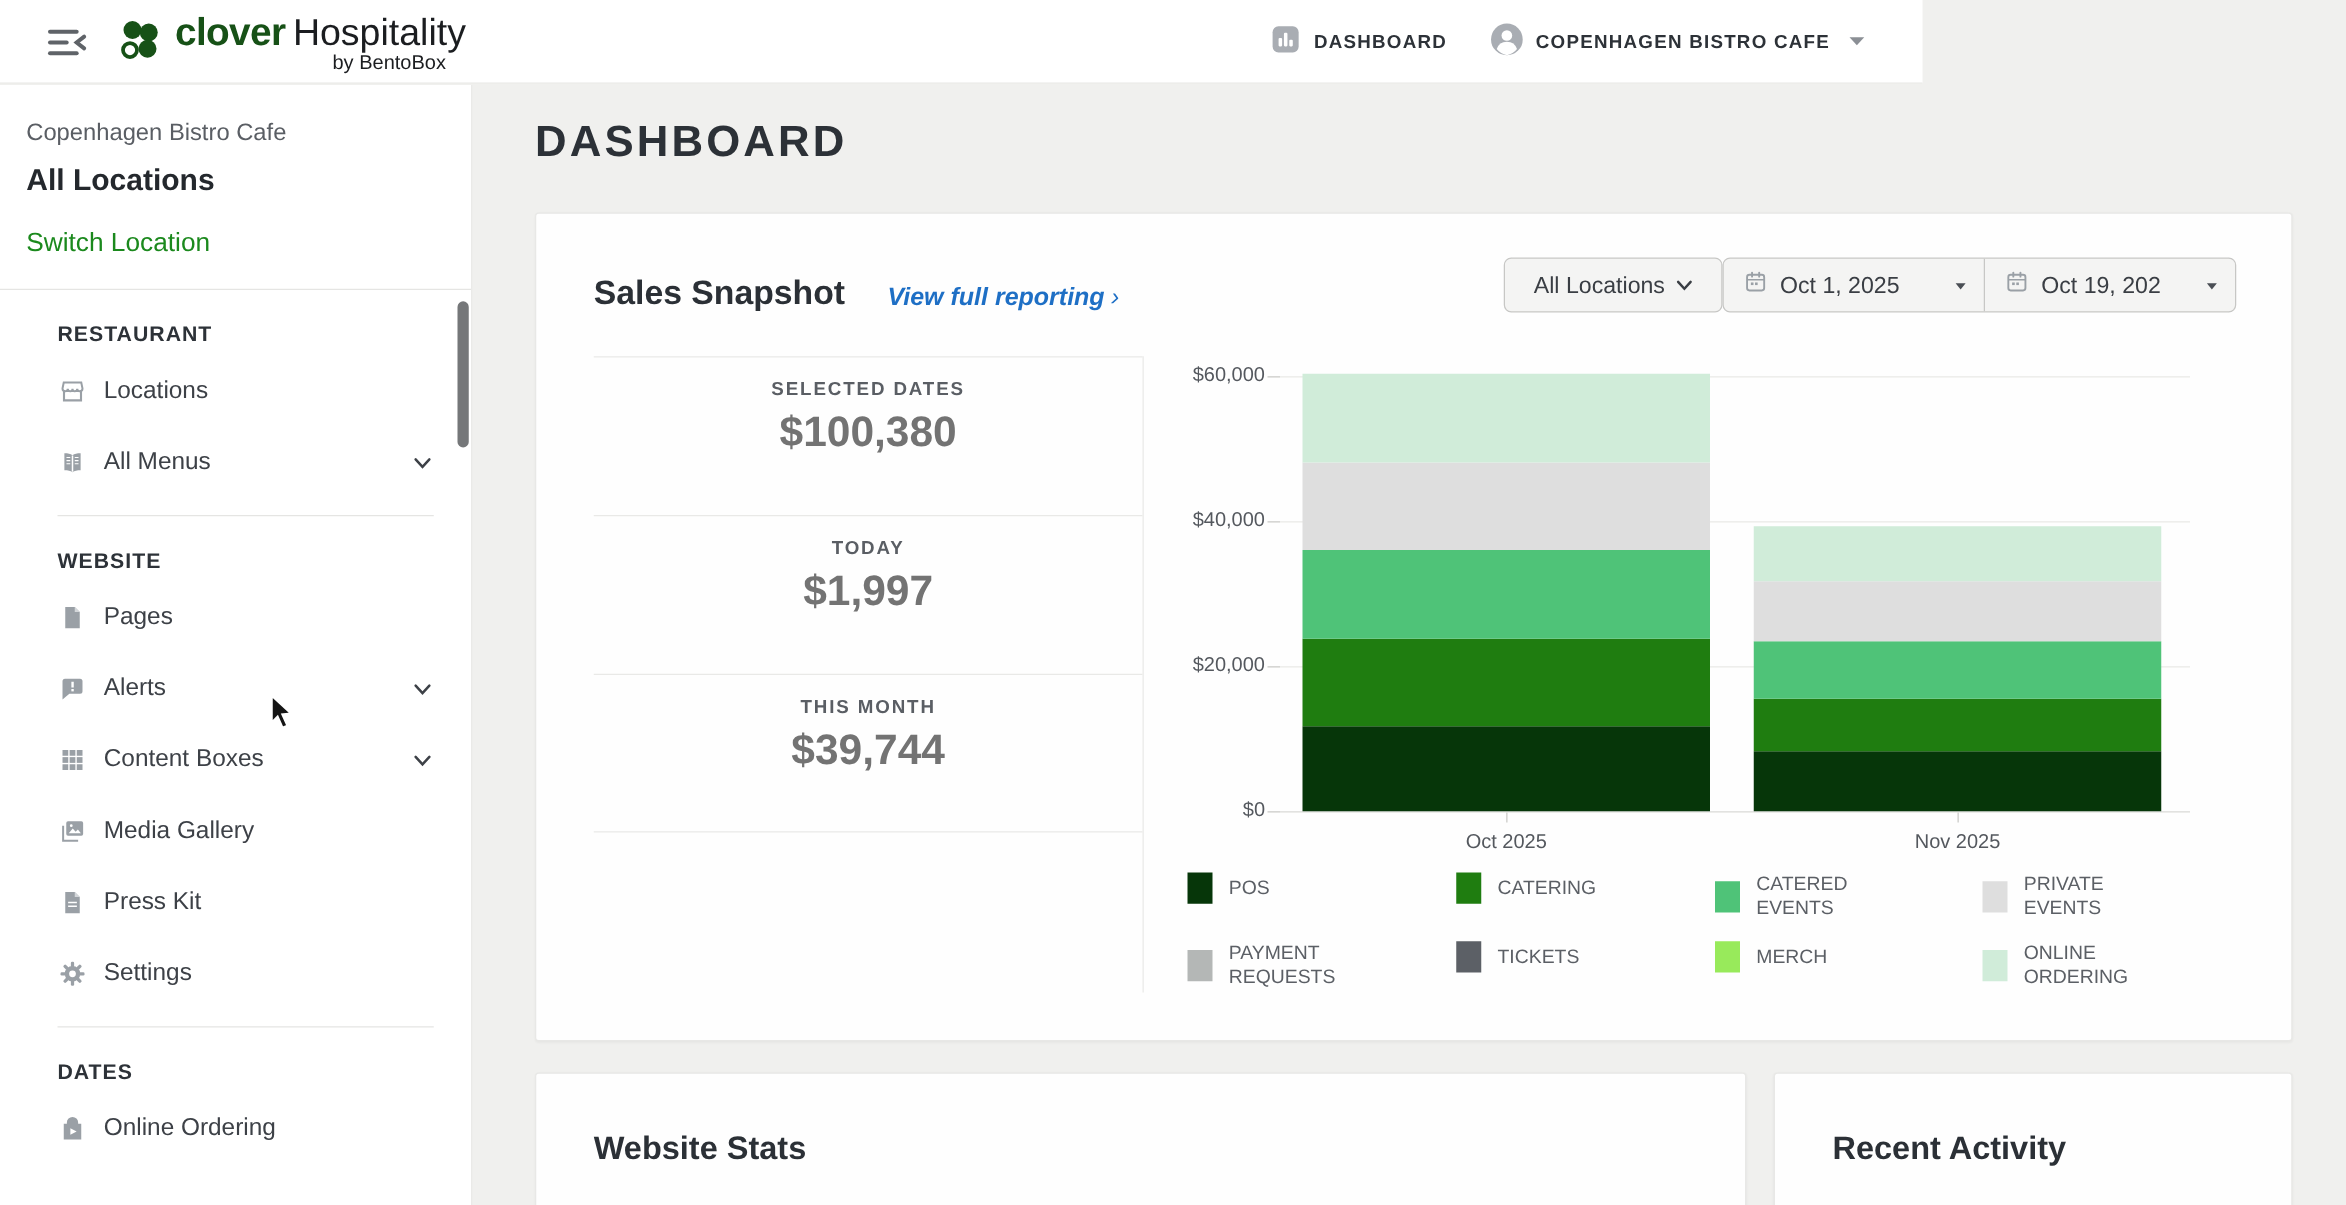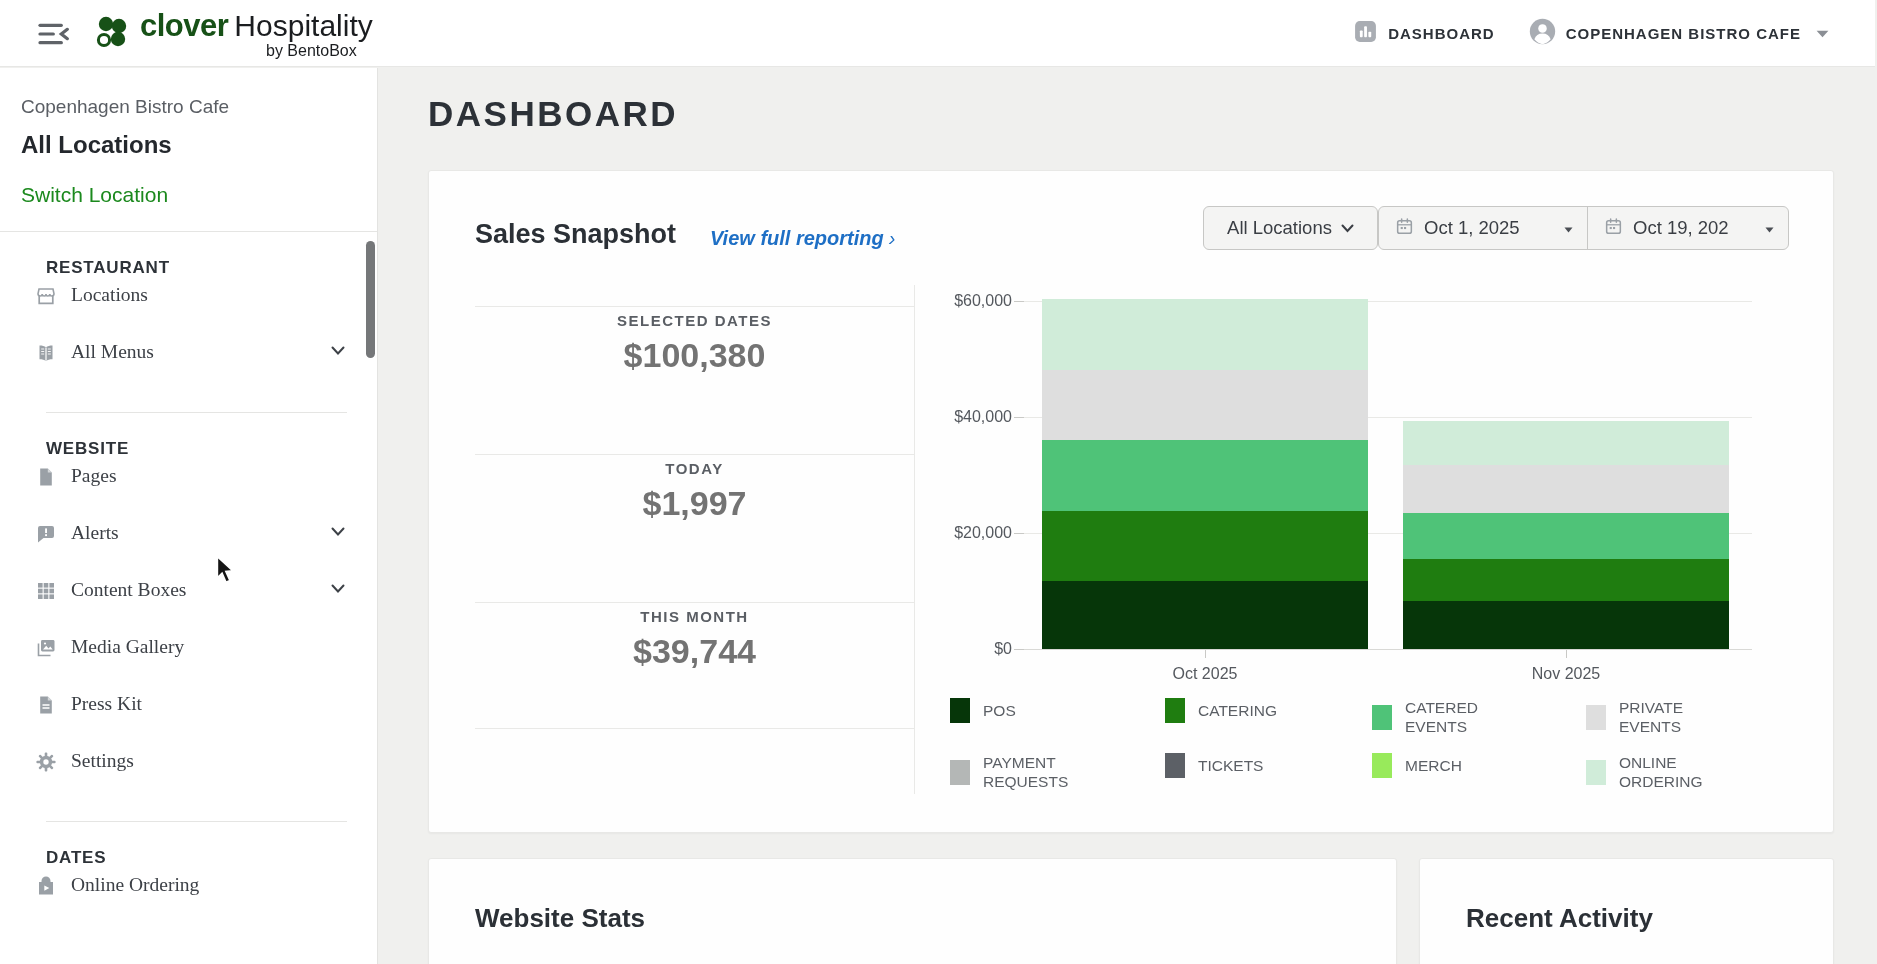--- a/index.html
+++ b/index.html
@@ -7,7 +7,7 @@
               font-family:"Liberation Sans", sans-serif; color:#2d3238; }
 
   
-  .header { position:absolute; top:0; left:0; width:1875px; height:67px; background:#fff;
+  .header { position:absolute; top:0; left:0; width:1538px; height:67px; background:#fff;
             border-bottom:1px solid #e7e7e5; z-index:20; }
   .collapse-btn { position:absolute; left:36px; top:18px; width:40px; height:32px; cursor:pointer; }
   .brand { position:absolute; left:92px; top:8px; display:flex; align-items:flex-start; }

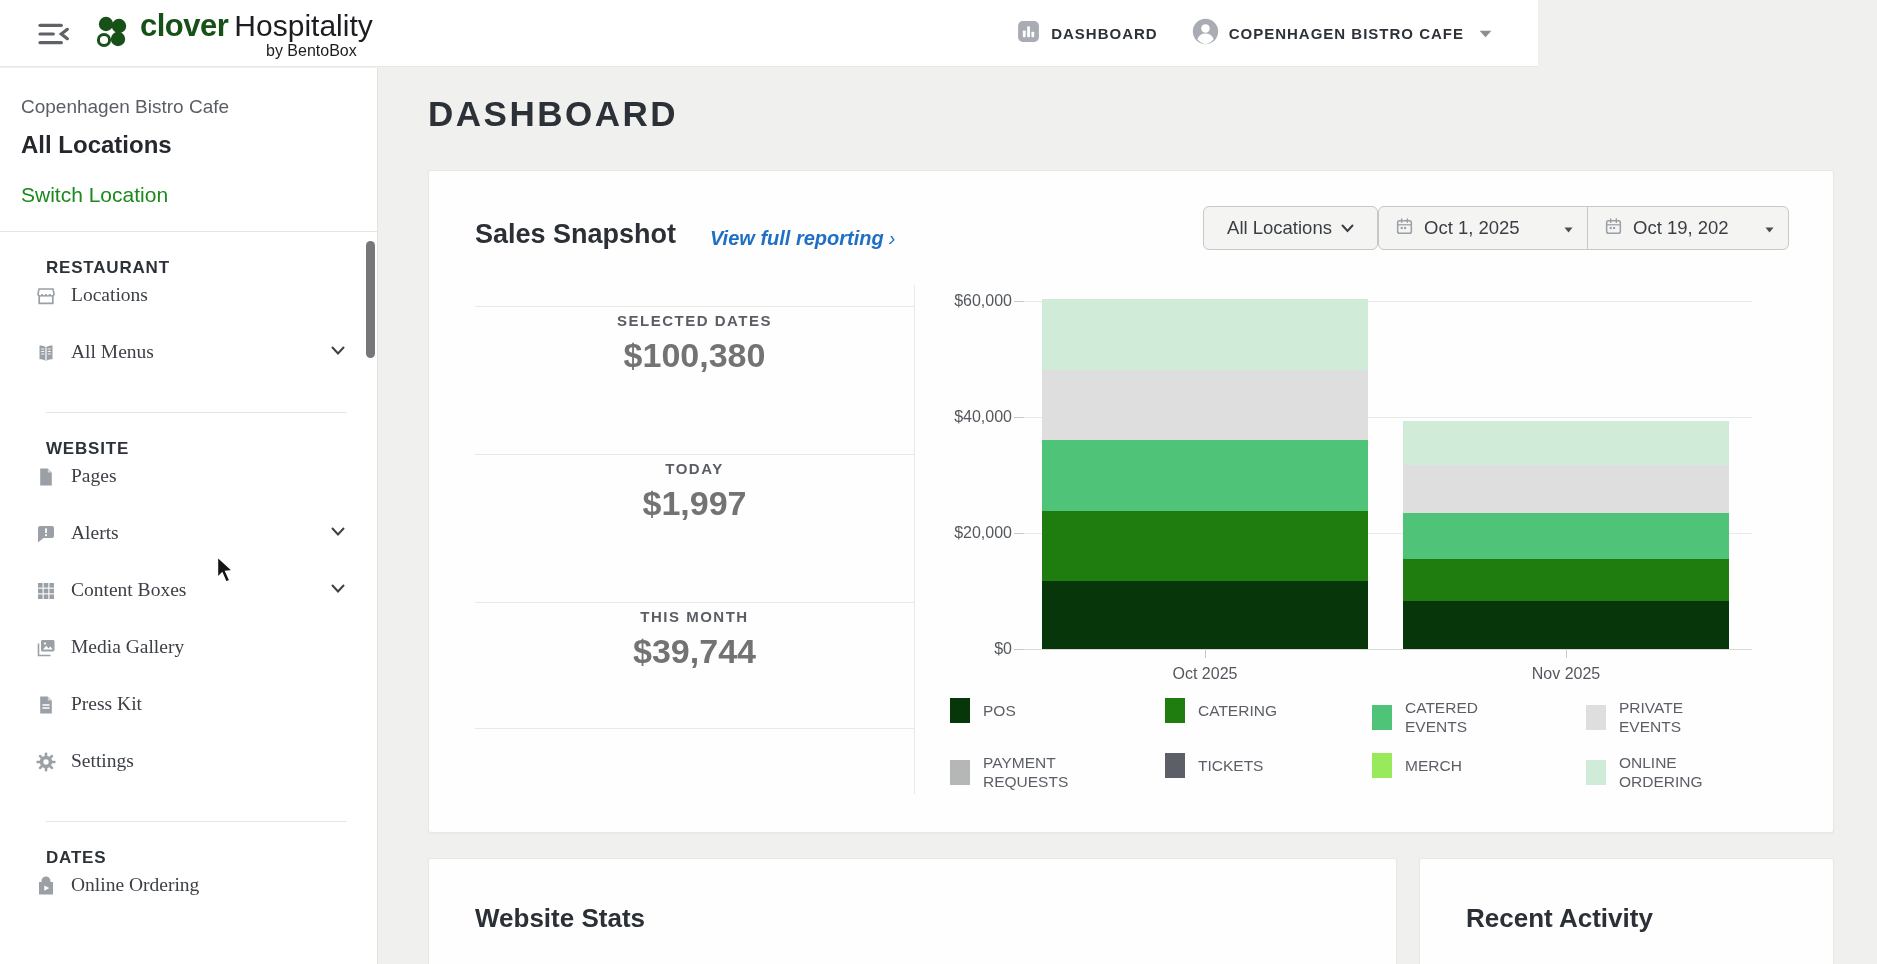--- a/index.html
+++ b/index.html
@@ -33,8 +33,8 @@
   .side-div-full { margin-top:24px; border-top:1px solid #e5e5e3; }
   .side-div-inset { margin:14px 30px 0 46px; border-top:1px solid #e5e5e3; }
   .side-sec-title { margin:26px 0 6px 46px; font-size:17px; font-weight:700; letter-spacing:0.8px; color:#2d3238; }
-  .side-item { height:57px; display:flex; align-items:flex-start; padding-left:34px; padding-right:30px;
-               cursor:pointer; position:relative;font-family:Liberation Serif, serif; }
+  .side-item { height:57px; display:flex; align-items:center; padding-left:46px; padding-right:30px;
+               cursor:pointer; position:relative; }
   .side-ico { width:24px; height:24px; flex:0 0 24px; display:flex; align-items:center; }
   .side-label { margin-left:13px; font-size:19.5px; color:#3d4147; }
   .side-chev { margin-left:auto; width:18px; height:18px; }

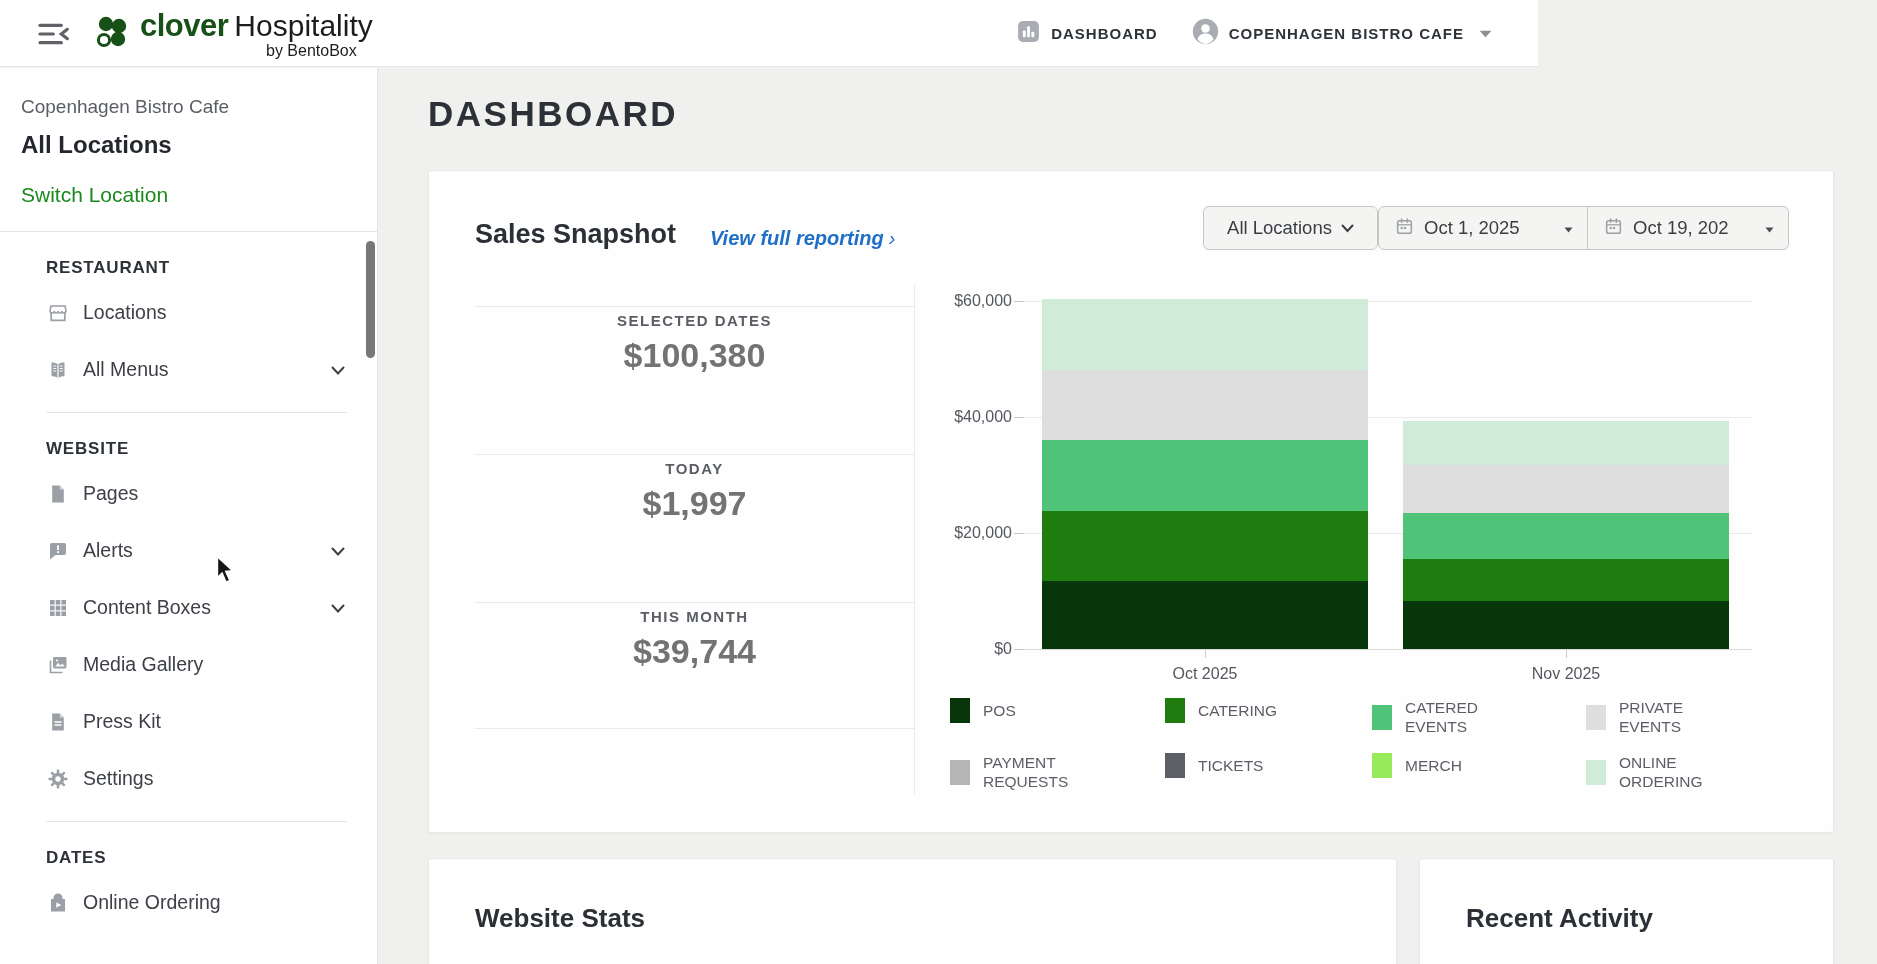--- a/index.html
+++ b/index.html
@@ -75,7 +75,7 @@
 
   
   .stats-col { position:absolute; left:46px; top:114px; width:439px; }
-  .stat-block { height:127px; border-top:1px solid #e9e9e7; text-align:center; padding-top:5px;margin-top:21px; }
+  .stat-block { height:127px; border-top:1px solid #e9e9e7; text-align:center; padding-top:17px; }
   .stat-block:last-child { border-bottom:1px solid #e9e9e7; }
   .stat-label { font-size:15px; font-weight:700; letter-spacing:1.5px; color:#5a5e64; }
   .stat-value { margin-top:7px; font-size:34px; font-weight:800; color:#737373; }

